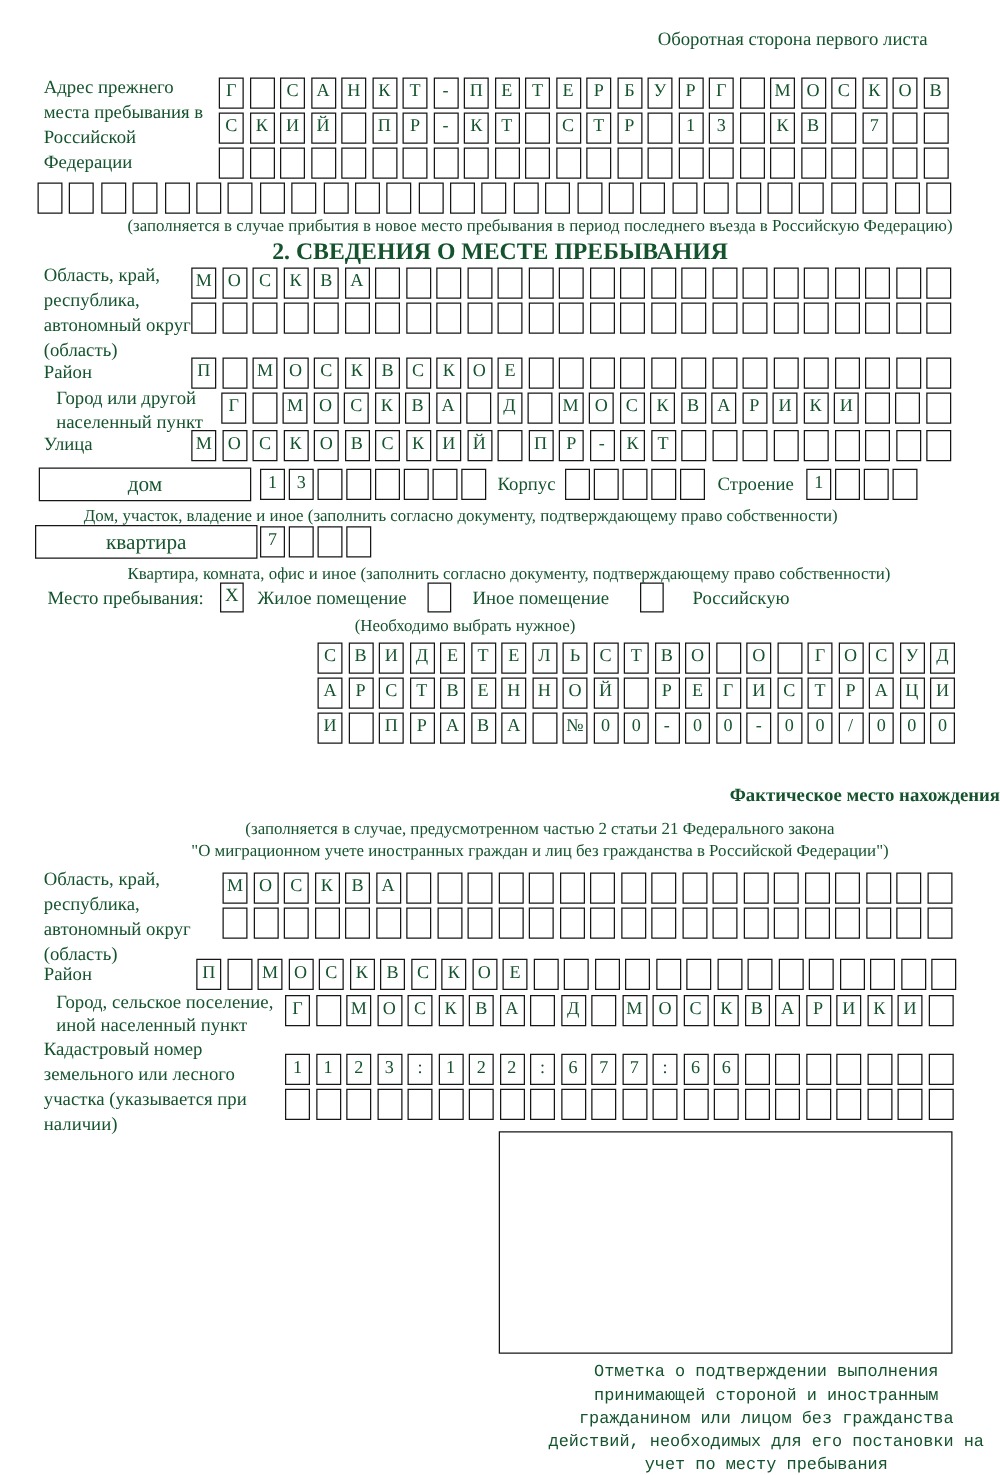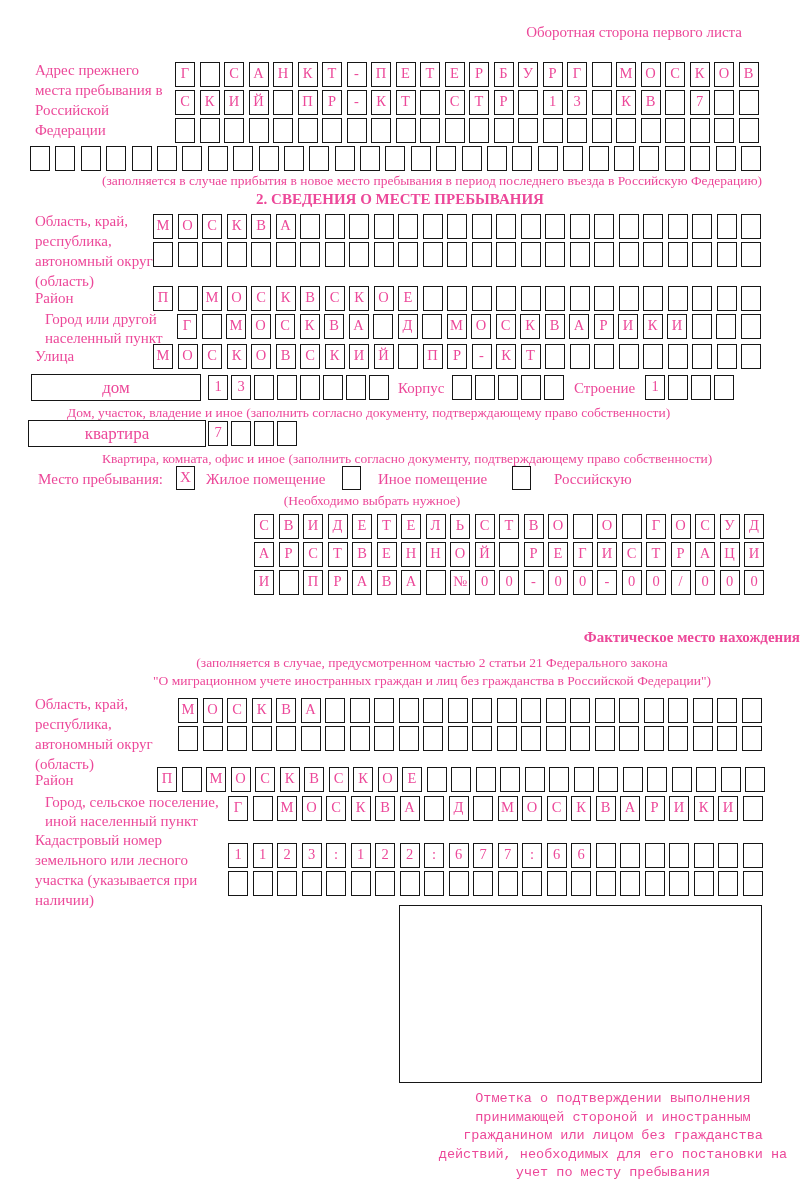--- a/index.html
+++ b/index.html
@@ -5,7 +5,7 @@
   html,body { margin:0; padding:0; background:#ffffff; }
   .page {
     position:relative; width:800px; height:1180px; background:#fff;
-    font-family:"Liberation Serif", serif; color:#ec4899; overflow:hidden;
+    font-family:"Liberation Serif", serif; color:#14532d; overflow:hidden;
   }
   .abs { position:absolute; }
   .lbl { font-size:15px; line-height:20px; }

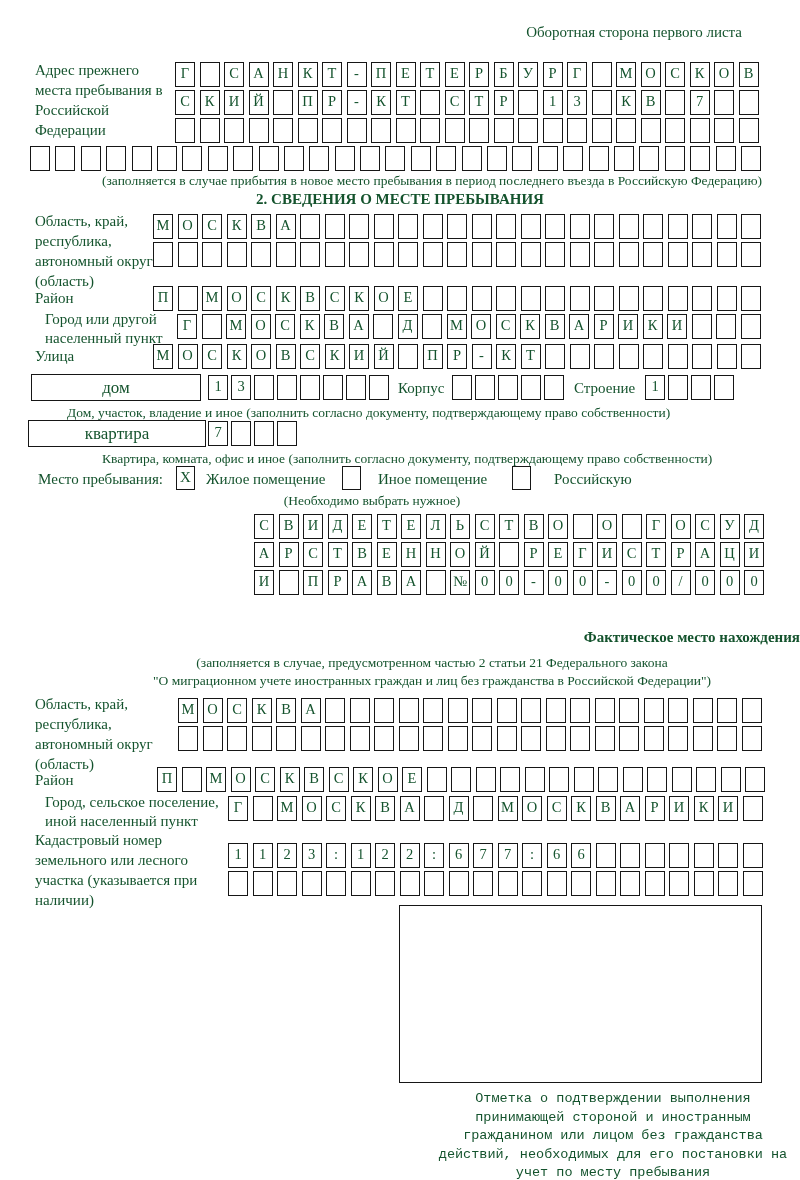--- a/index.html
+++ b/index.html
@@ -11,7 +11,7 @@
   .lbl { font-size:15px; line-height:20px; }
   .lbl-tight { font-size:15px; line-height:19px;margin-left:10px; }
   .cap { font-size:13.5px; line-height:17px;padding-left:32px; }
-  .title { font-size:15px; font-weight:bold; }
+  .title { font-size:19px; font-weight:bold; }
   .center { text-align:center; }
   .cells { display:flex; }
   .cell {

